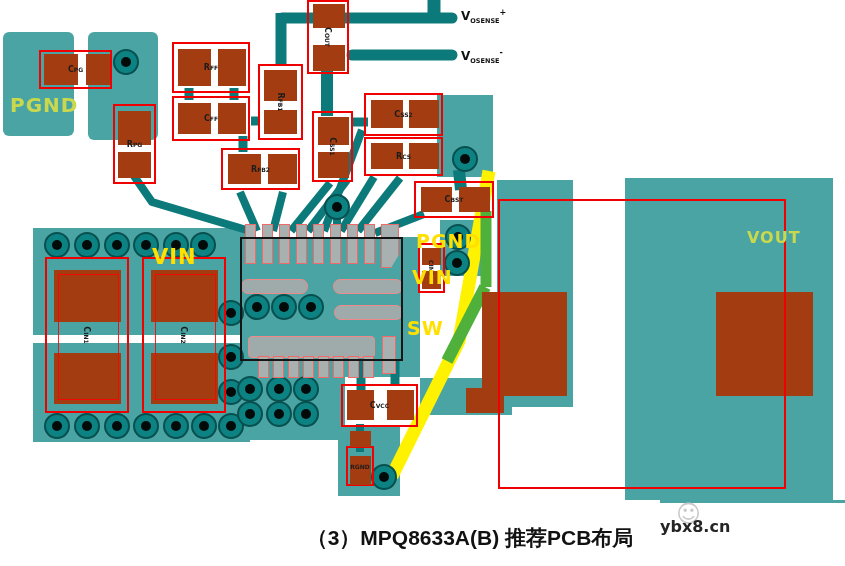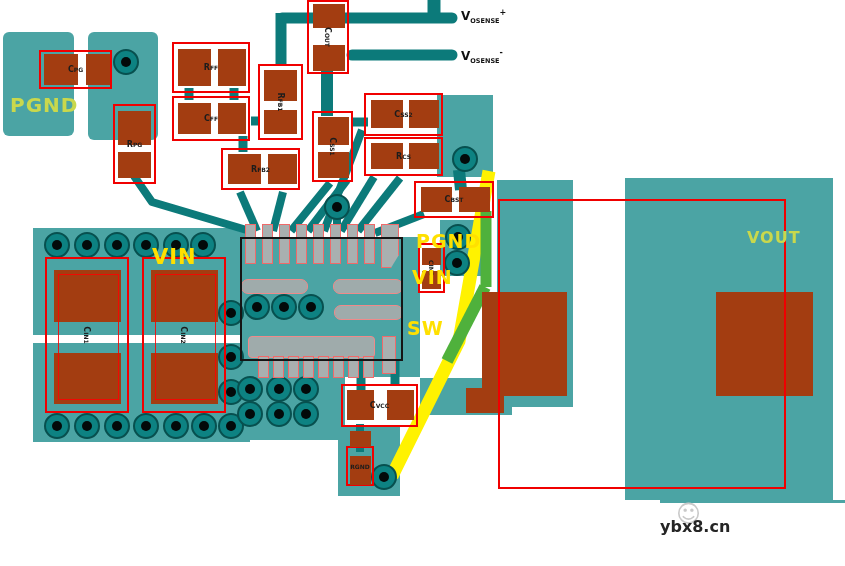--- a/index.html
+++ b/index.html
@@ -305,6 +305,7 @@
     <span>V</span><sub>OSENSE</sub><sup>-</sup>
   </div>
 
+  <div class="caption">（3）MPQ8633A(B) 推荐PCB布局</div>
 
   <div class="wm-line"></div>
   <div class="wm wm-smiley">☺</div>

